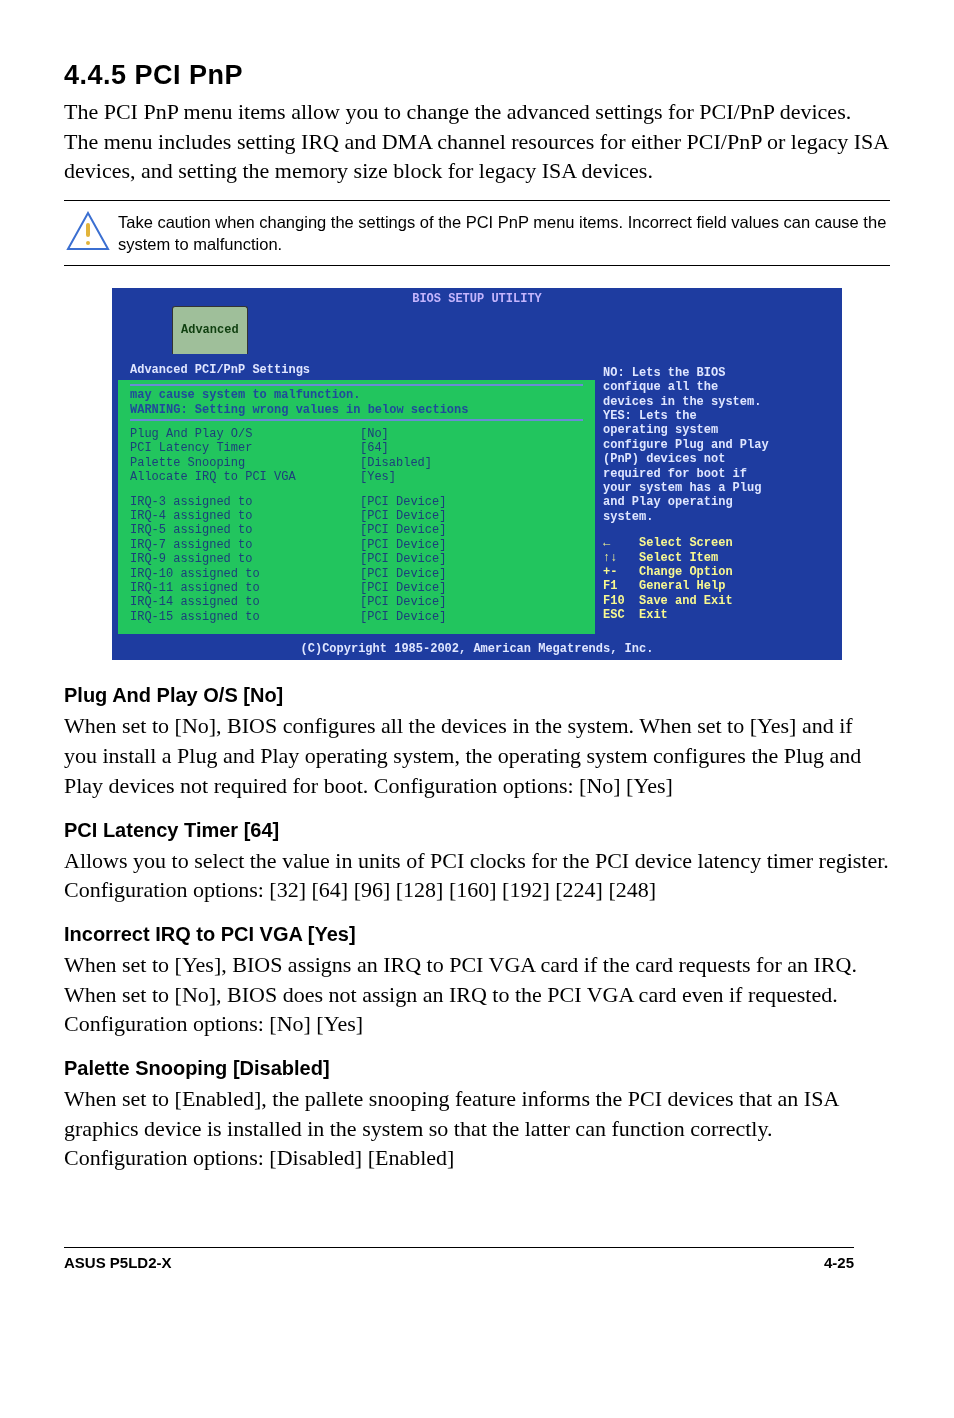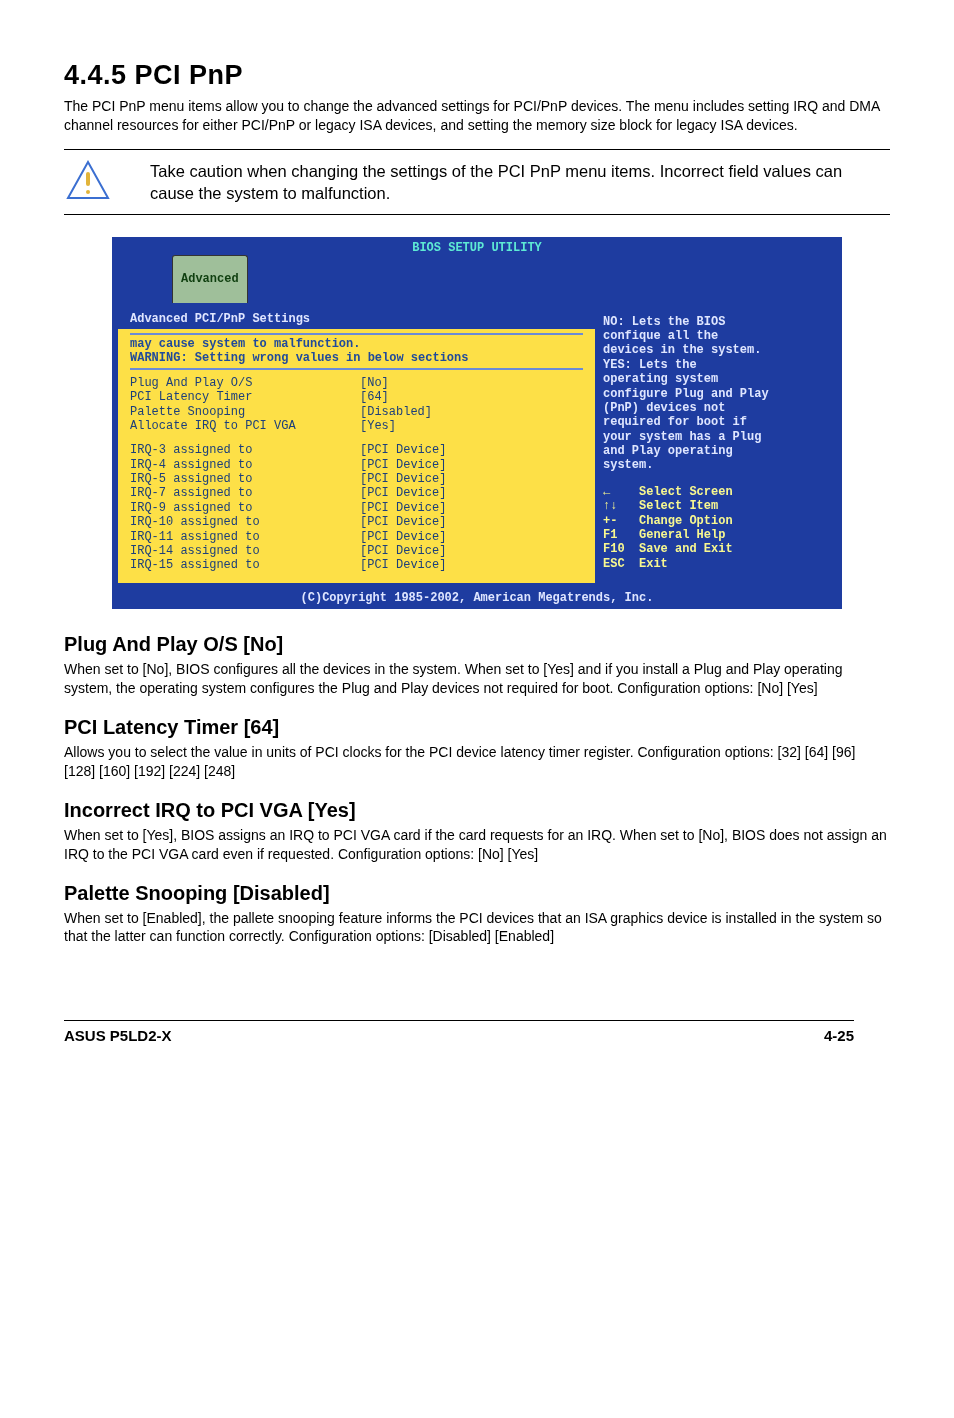--- a/index.html
+++ b/index.html
@@ -24,9 +24,10 @@
     margin: 18px 0 4px 0;
   }
   p.body {
-    font-size: 14px;
+    font-size: 22px;
     line-height: 1.35;
     margin: 4px 0 8px 0;
+    font-family: Liberation Serif, serif;
   }
   .note-row {
     display: flex;

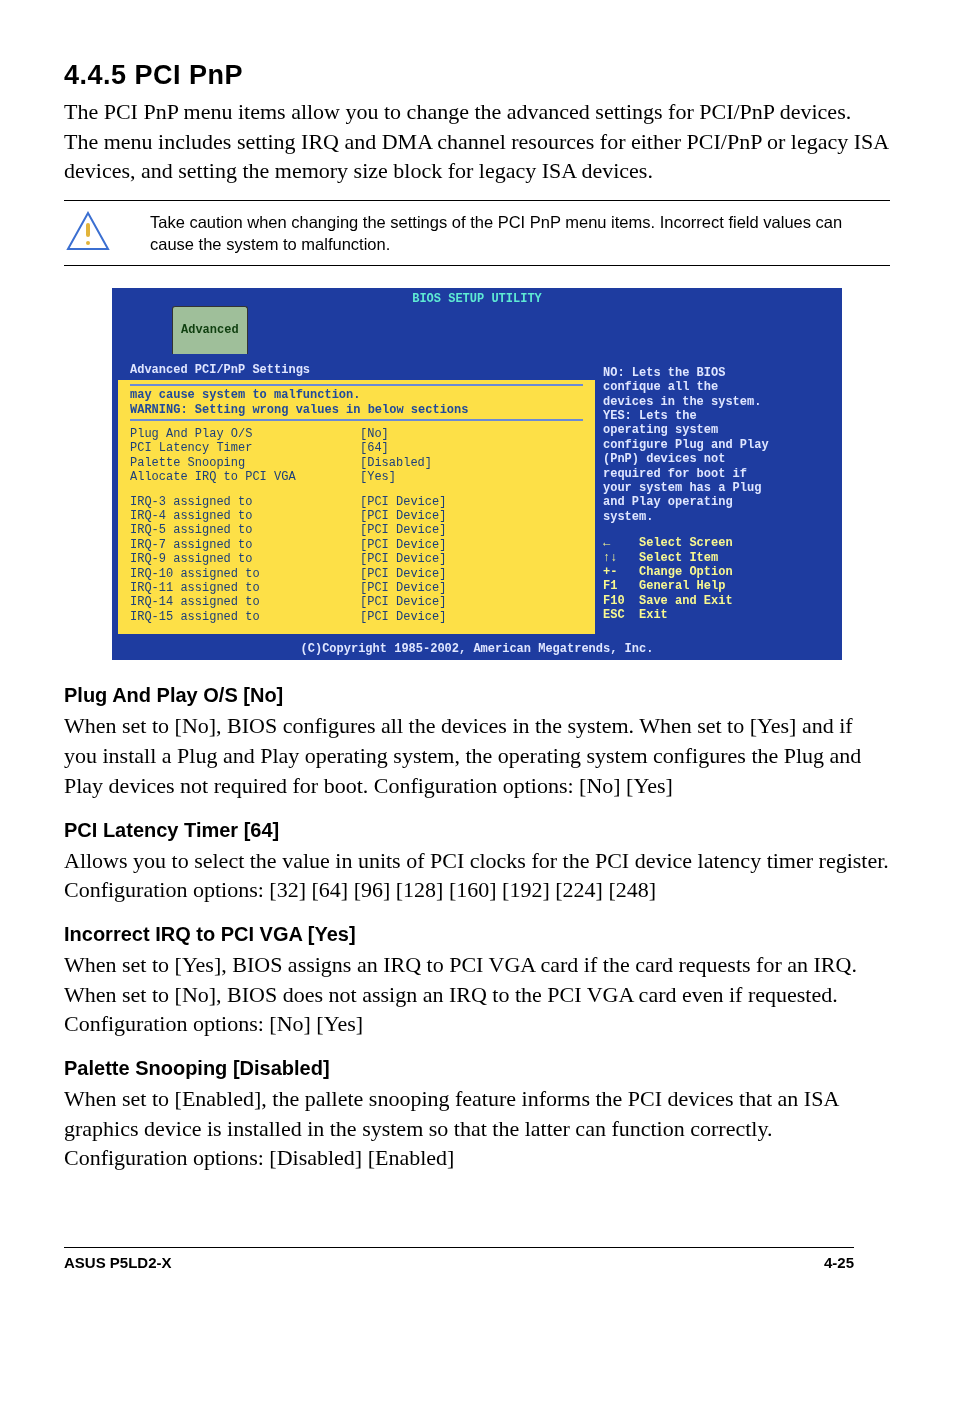--- a/index.html
+++ b/index.html
@@ -36,7 +36,7 @@
     border-bottom: 1px solid #000;
     padding: 8px 0;
     margin: 14px 0 22px 0;
-    gap: 36px;
+    gap: 4px;
   }
   .note-icon {
     flex: 0 0 auto;

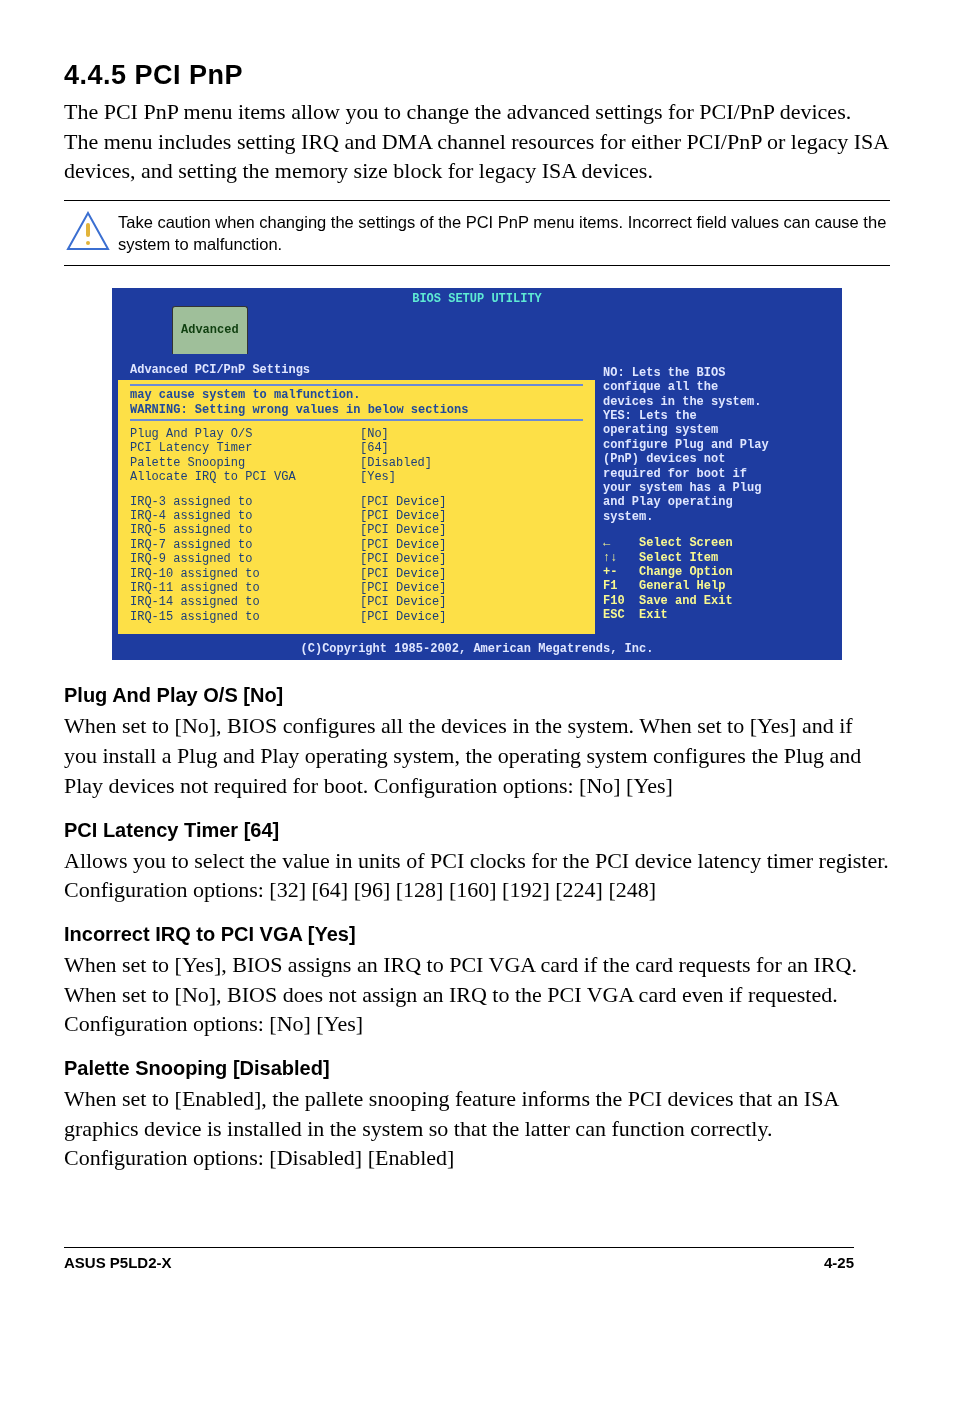--- a/index.html
+++ b/index.html
@@ -58,7 +58,7 @@
   }
   .bios-titlebar {
     background: #1e3ca0;
-    color: #5eead4;
+    color: #c4b5fd;
     text-align: center;
     font-weight: 700;
     padding: 2px 0 0 0;

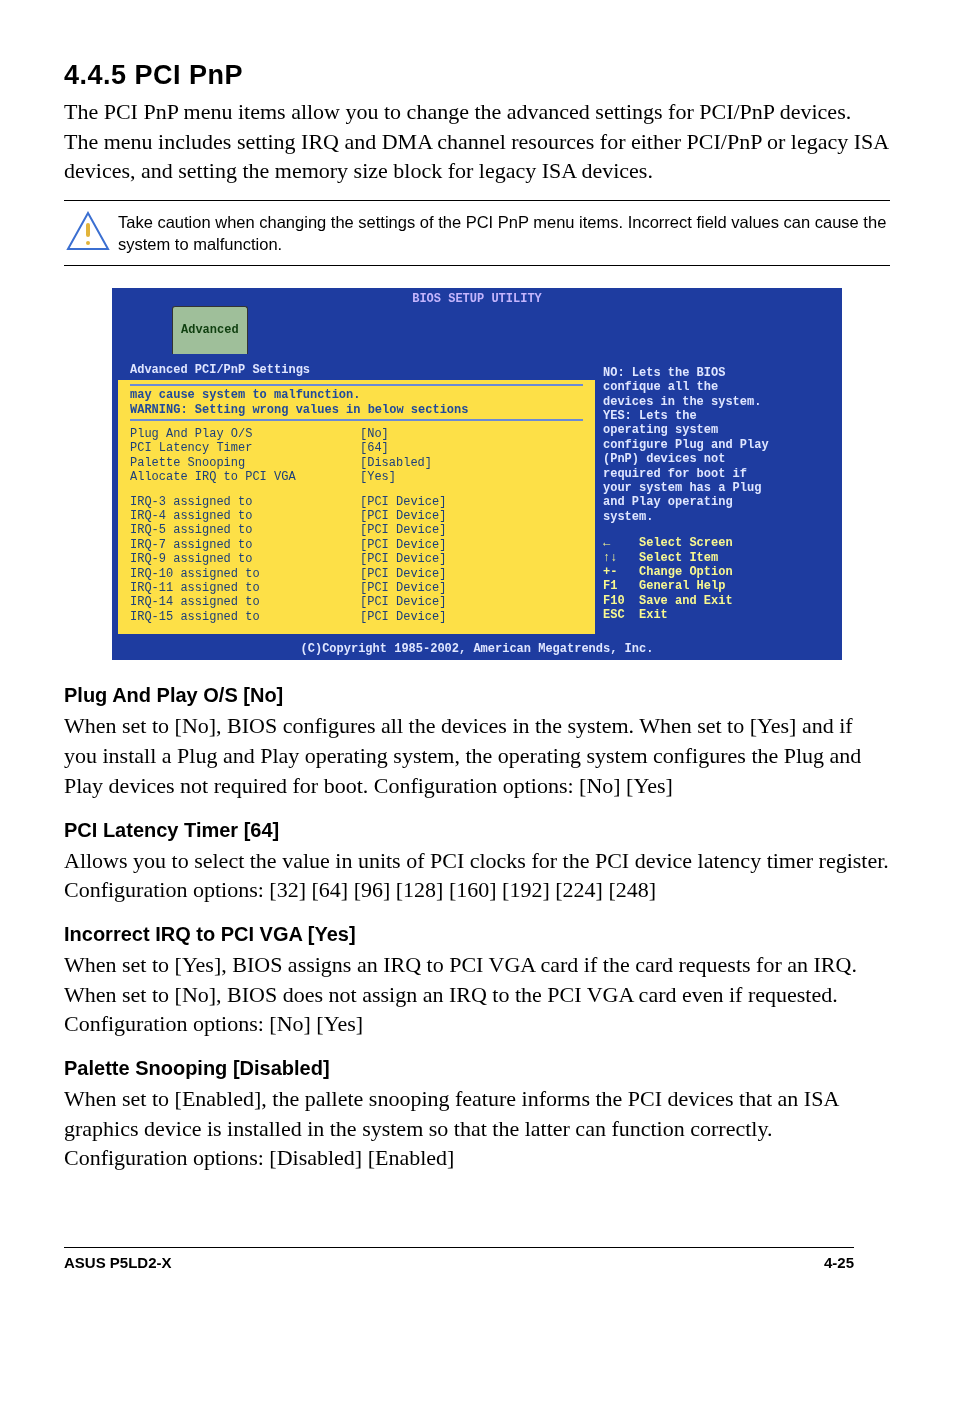--- a/index.html
+++ b/index.html
@@ -82,7 +82,7 @@
   }
   .bios-body {
     display: flex;
-    background: #fde047;
+    background: #22c55e;
     border: 6px solid #1e3ca0;
   }
   .bios-left {

